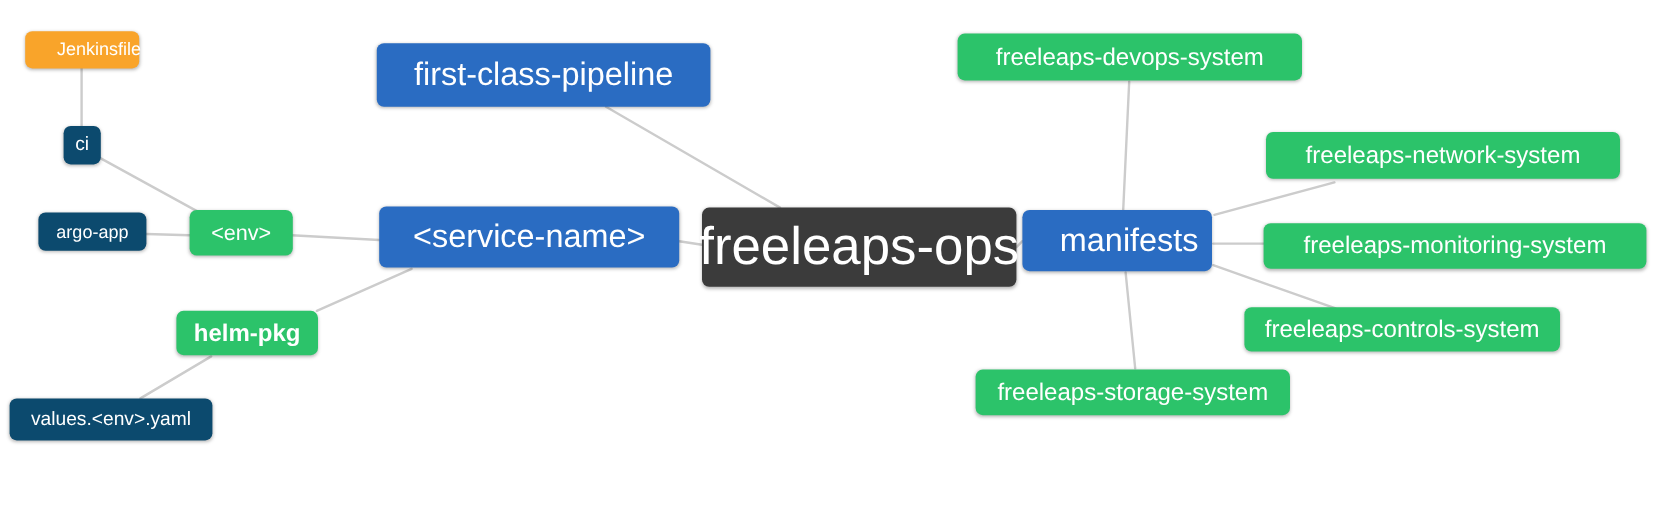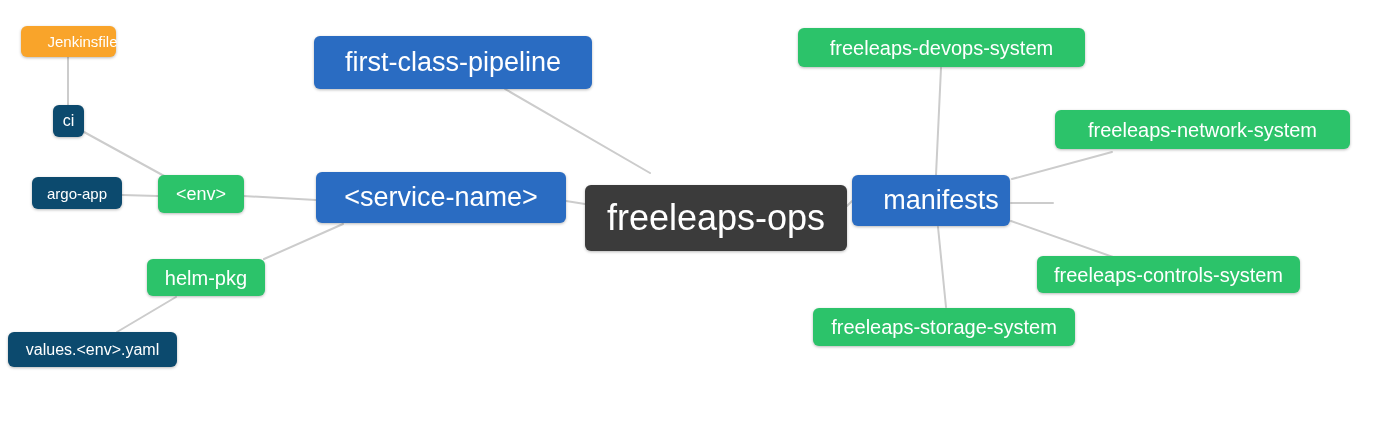--- a/index.html
+++ b/index.html
@@ -84,7 +84,7 @@
 
   <div class="node c-blue" style="left:316px;  top:172px; width:250px; height:51px; font-size:27px;">&lt;service-name&gt;</div>
 
-  <div class="node c-dark" style="left:585px;  top:185px; width:262px; height:66px; font-size:36px;">freeleaps-ops</div>
+  <div class="node c-dark" style="left:585px;  top:173px; width:262px; height:66px; font-size:44px;">freeleaps-ops</div>
 
   <div class="node c-blue" style="left:852px;  top:175px; width:158px; height:51px; font-size:27px;padding-left:20px;">manifests</div>
 

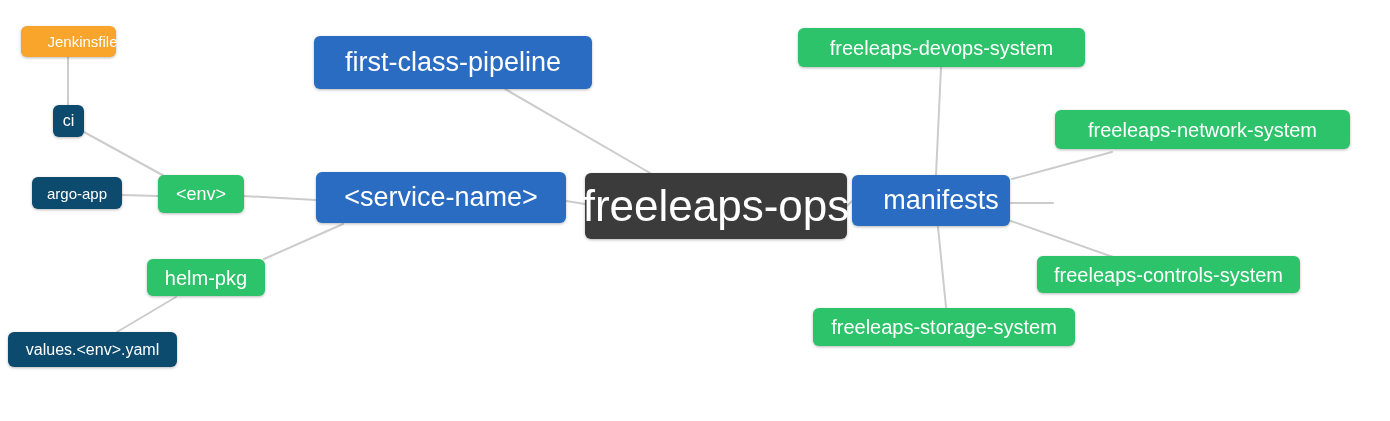--- a/index.html
+++ b/index.html
@@ -92,6 +92,7 @@
 
   <div class="node c-green" style="left:1055px; top:110px; width:295px; height:39px; font-size:20px;">freeleaps-network-system</div>
 
+  <div class="node c-green" style="left:1053px; top:186px; width:319px; height:38px; font-size:20px;">freeleaps-monitoring-system</div>
 
   <div class="node c-green" style="left:1037px; top:256px; width:263px; height:37px; font-size:20px;">freeleaps-controls-system</div>
 

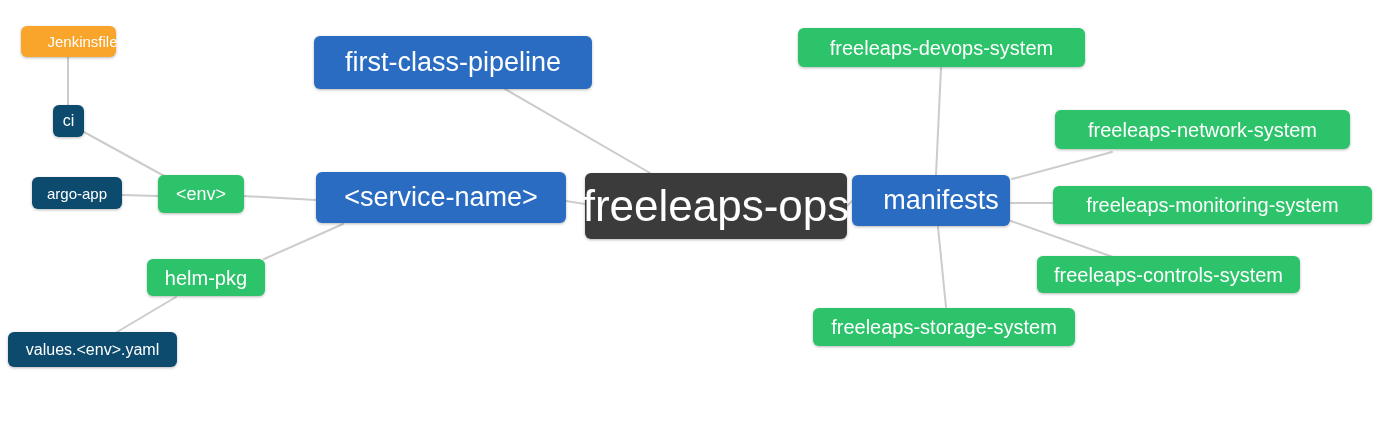--- a/index.html
+++ b/index.html
@@ -76,7 +76,7 @@
 
   <div class="node c-green" style="left:158px;  top:175px; width:86px;  height:38px; font-size:18px;">&lt;env&gt;</div>
 
-  <div class="node c-green" style="left:147px;  top:259px; width:118px; height:37px; font-size:20px;">helm-pkg</div>
+  <div class="node c-green" style="left:147px;  top:259px; width:118px; height:37px; font-size:20px;font-weight:bold;">helm-pkg</div>
 
   <div class="node c-red" style="left:8px;    top:332px; width:169px; height:35px; font-size:16px;">values.&lt;env&gt;.yaml</div>
 

